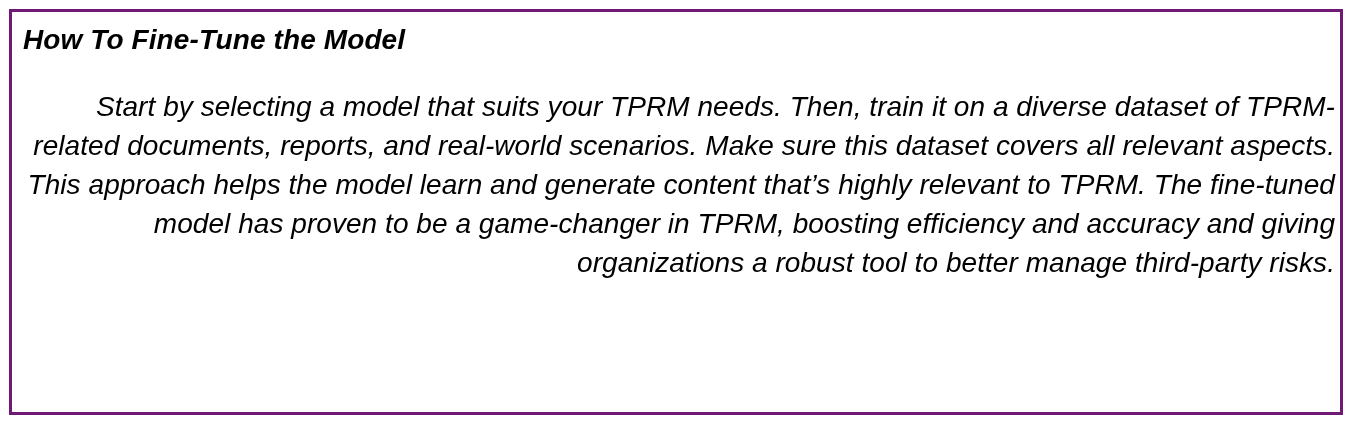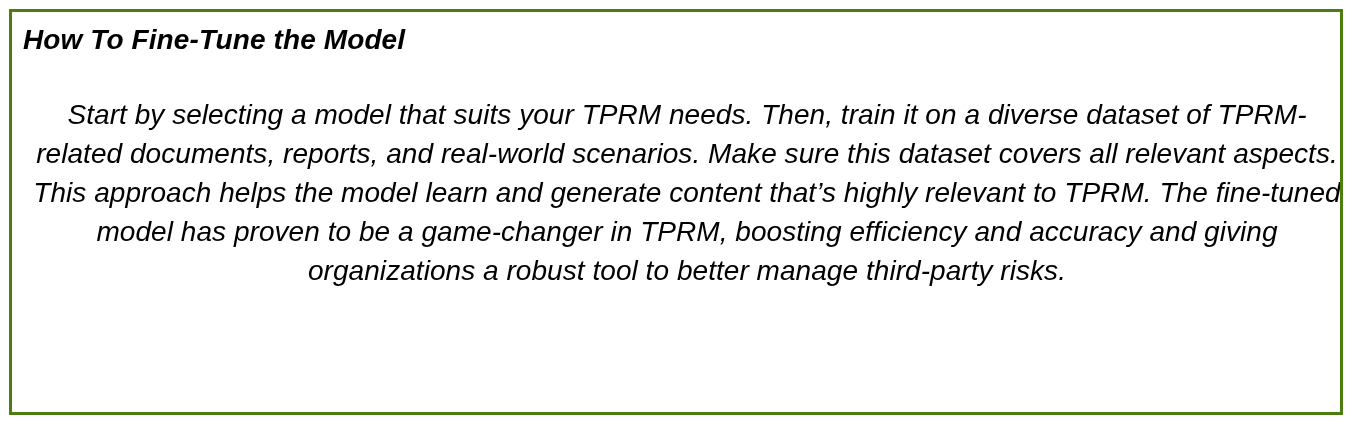--- a/index.html
+++ b/index.html
@@ -20,7 +20,7 @@
     width: 1334px;
     height: 406px;
     box-sizing: border-box;
-    border: 3px solid #4d7c0f;
+    border: 3px solid #701a75;
     background: #ffffff;
     overflow: hidden;
   }

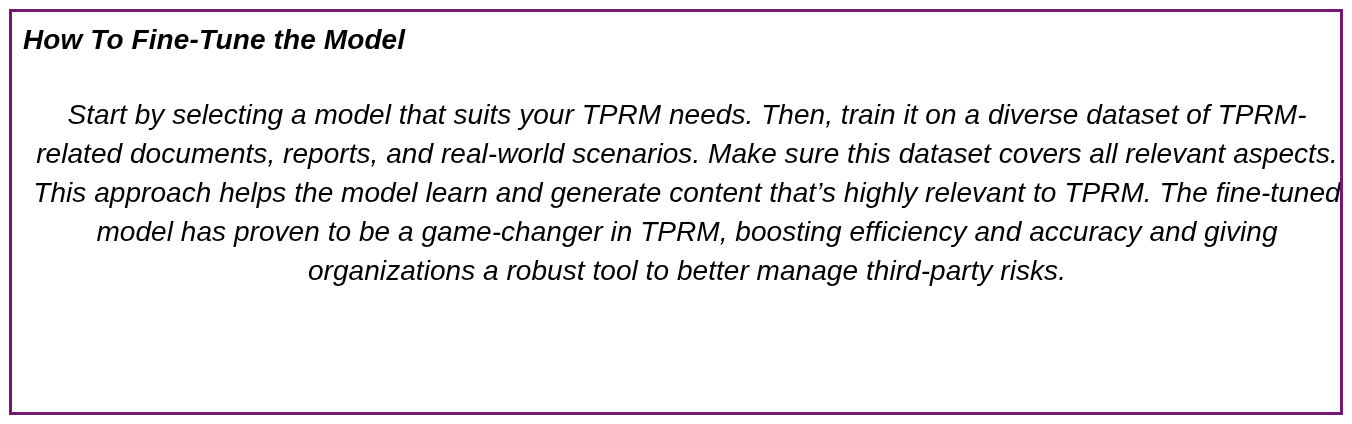--- a/index.html
+++ b/index.html
@@ -54,10 +54,10 @@
     color: #000000;
     line-height: 39px;
     letter-spacing: 0.05px;
-    margin: 8px;
+    margin: 0;
     padding: 0;
     width: 1312px;
-    text-align: center;
+    text-align: right;
   }
 </style>
 </head>

